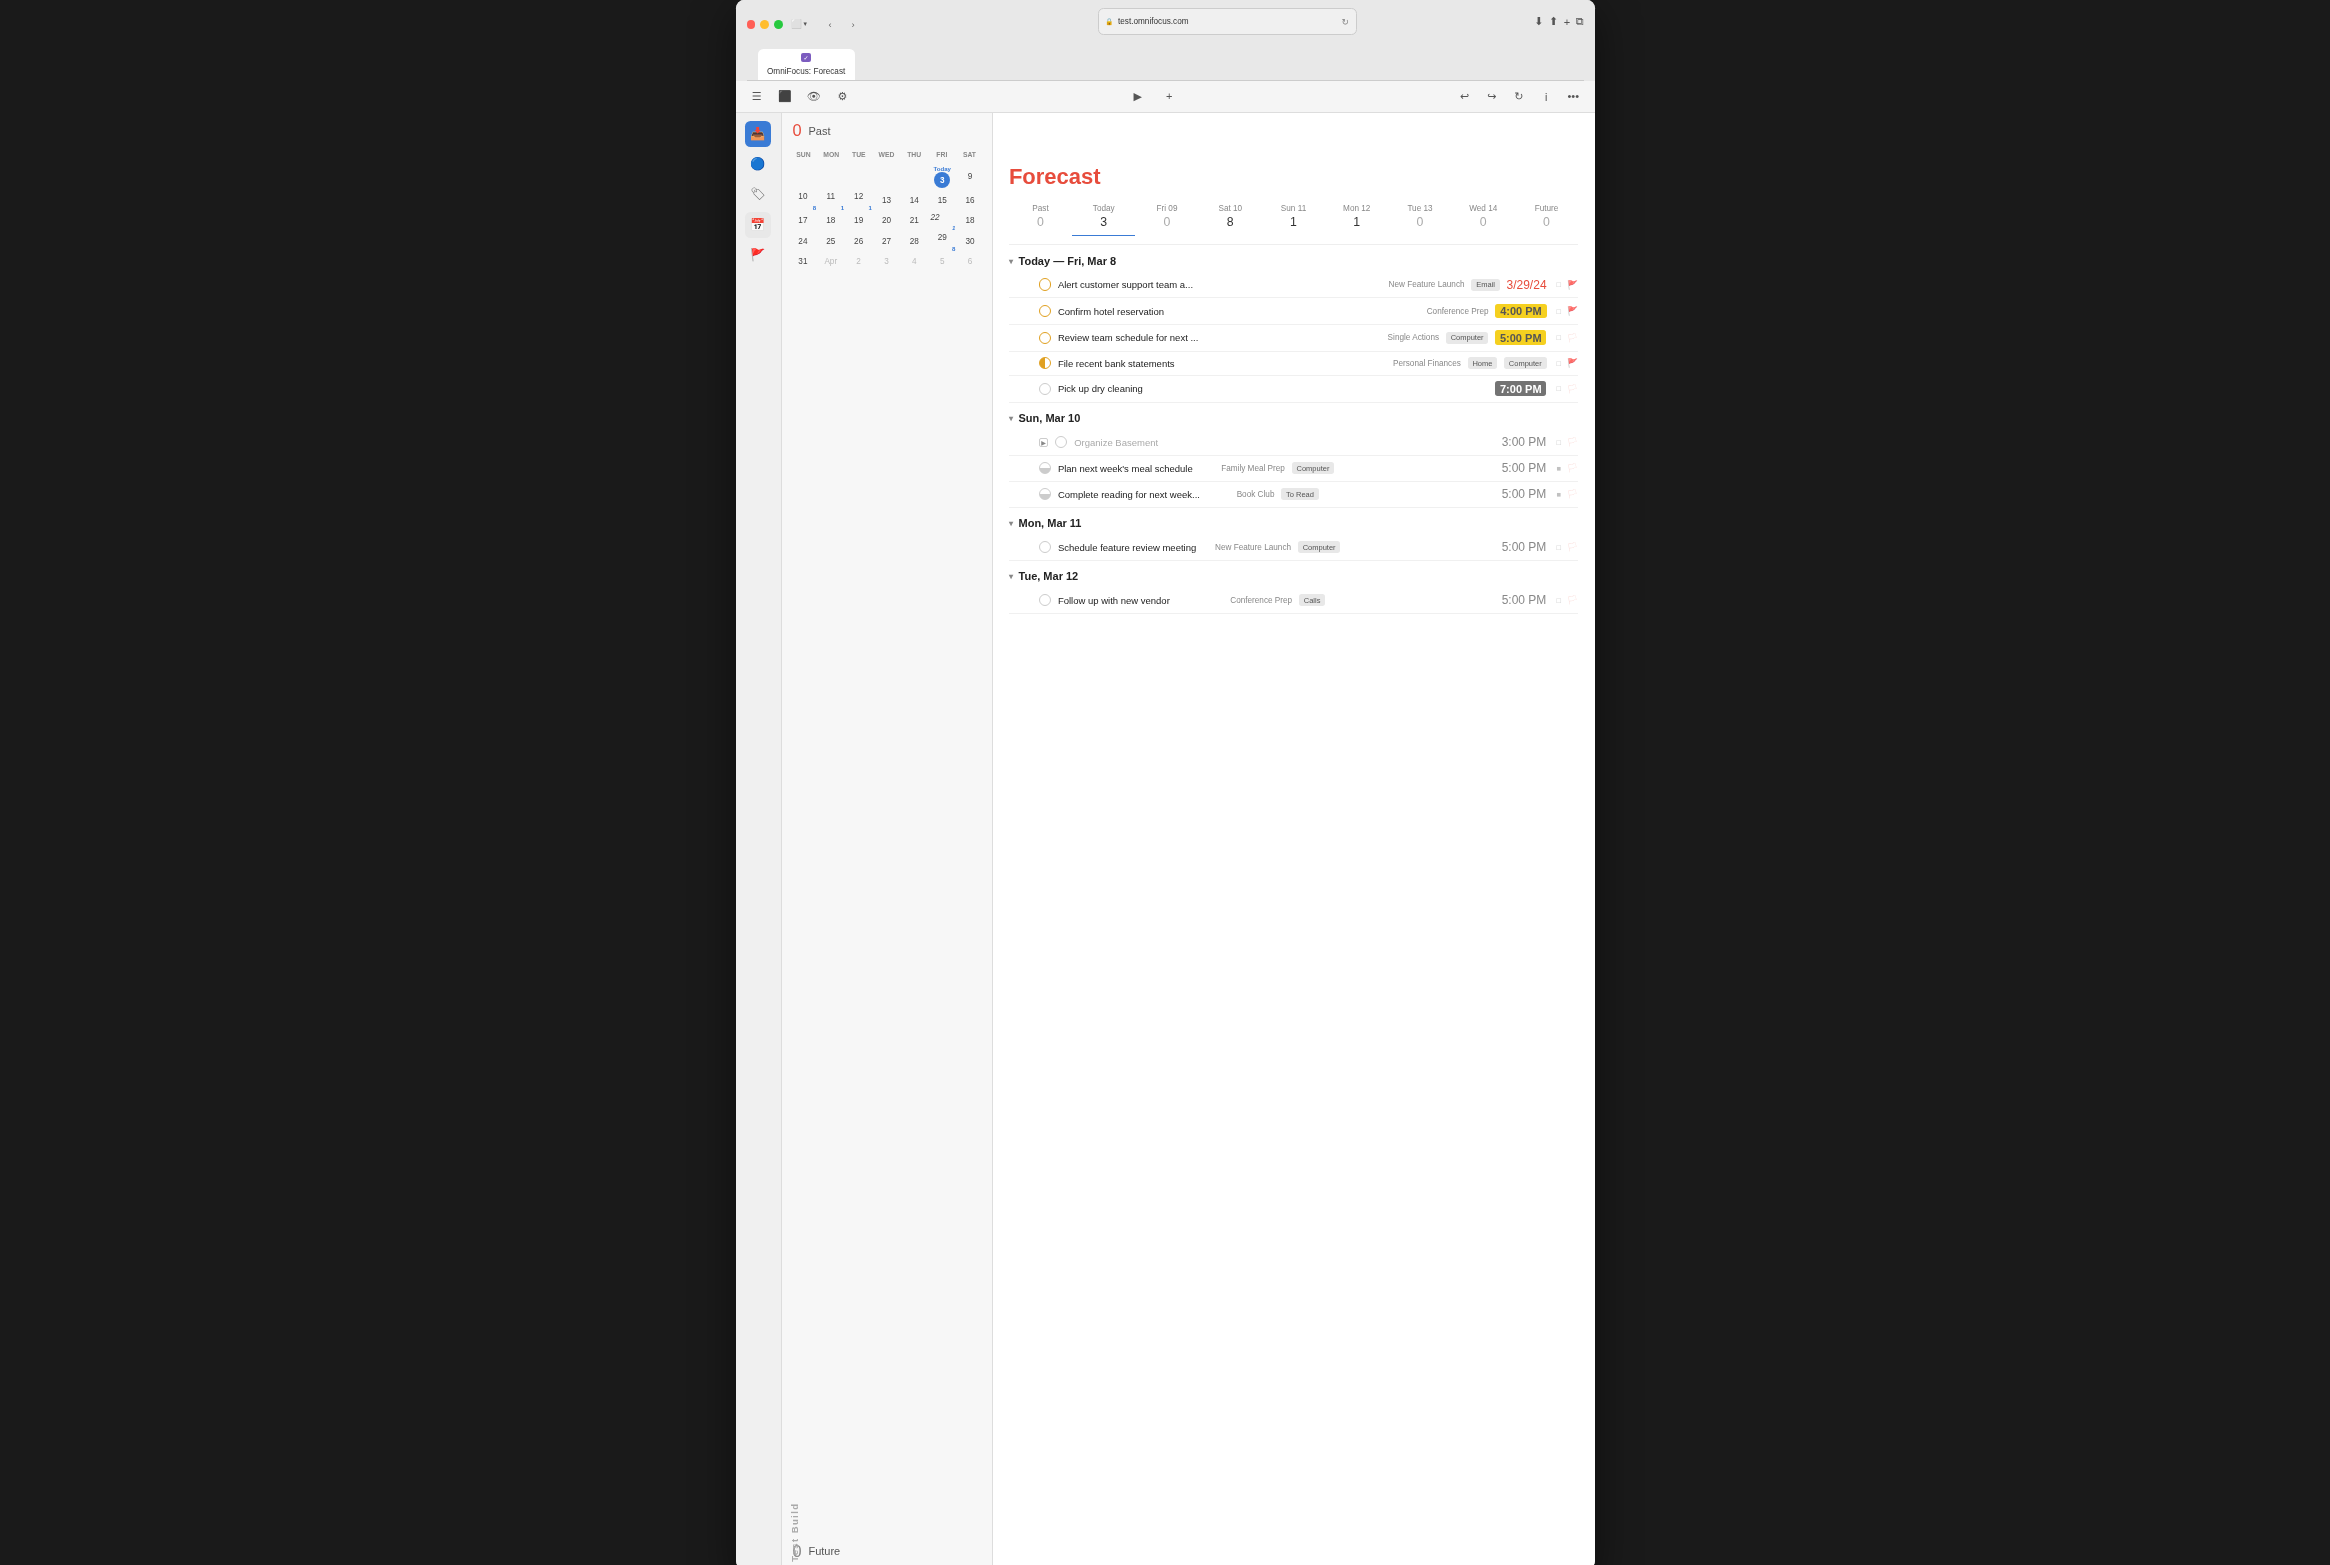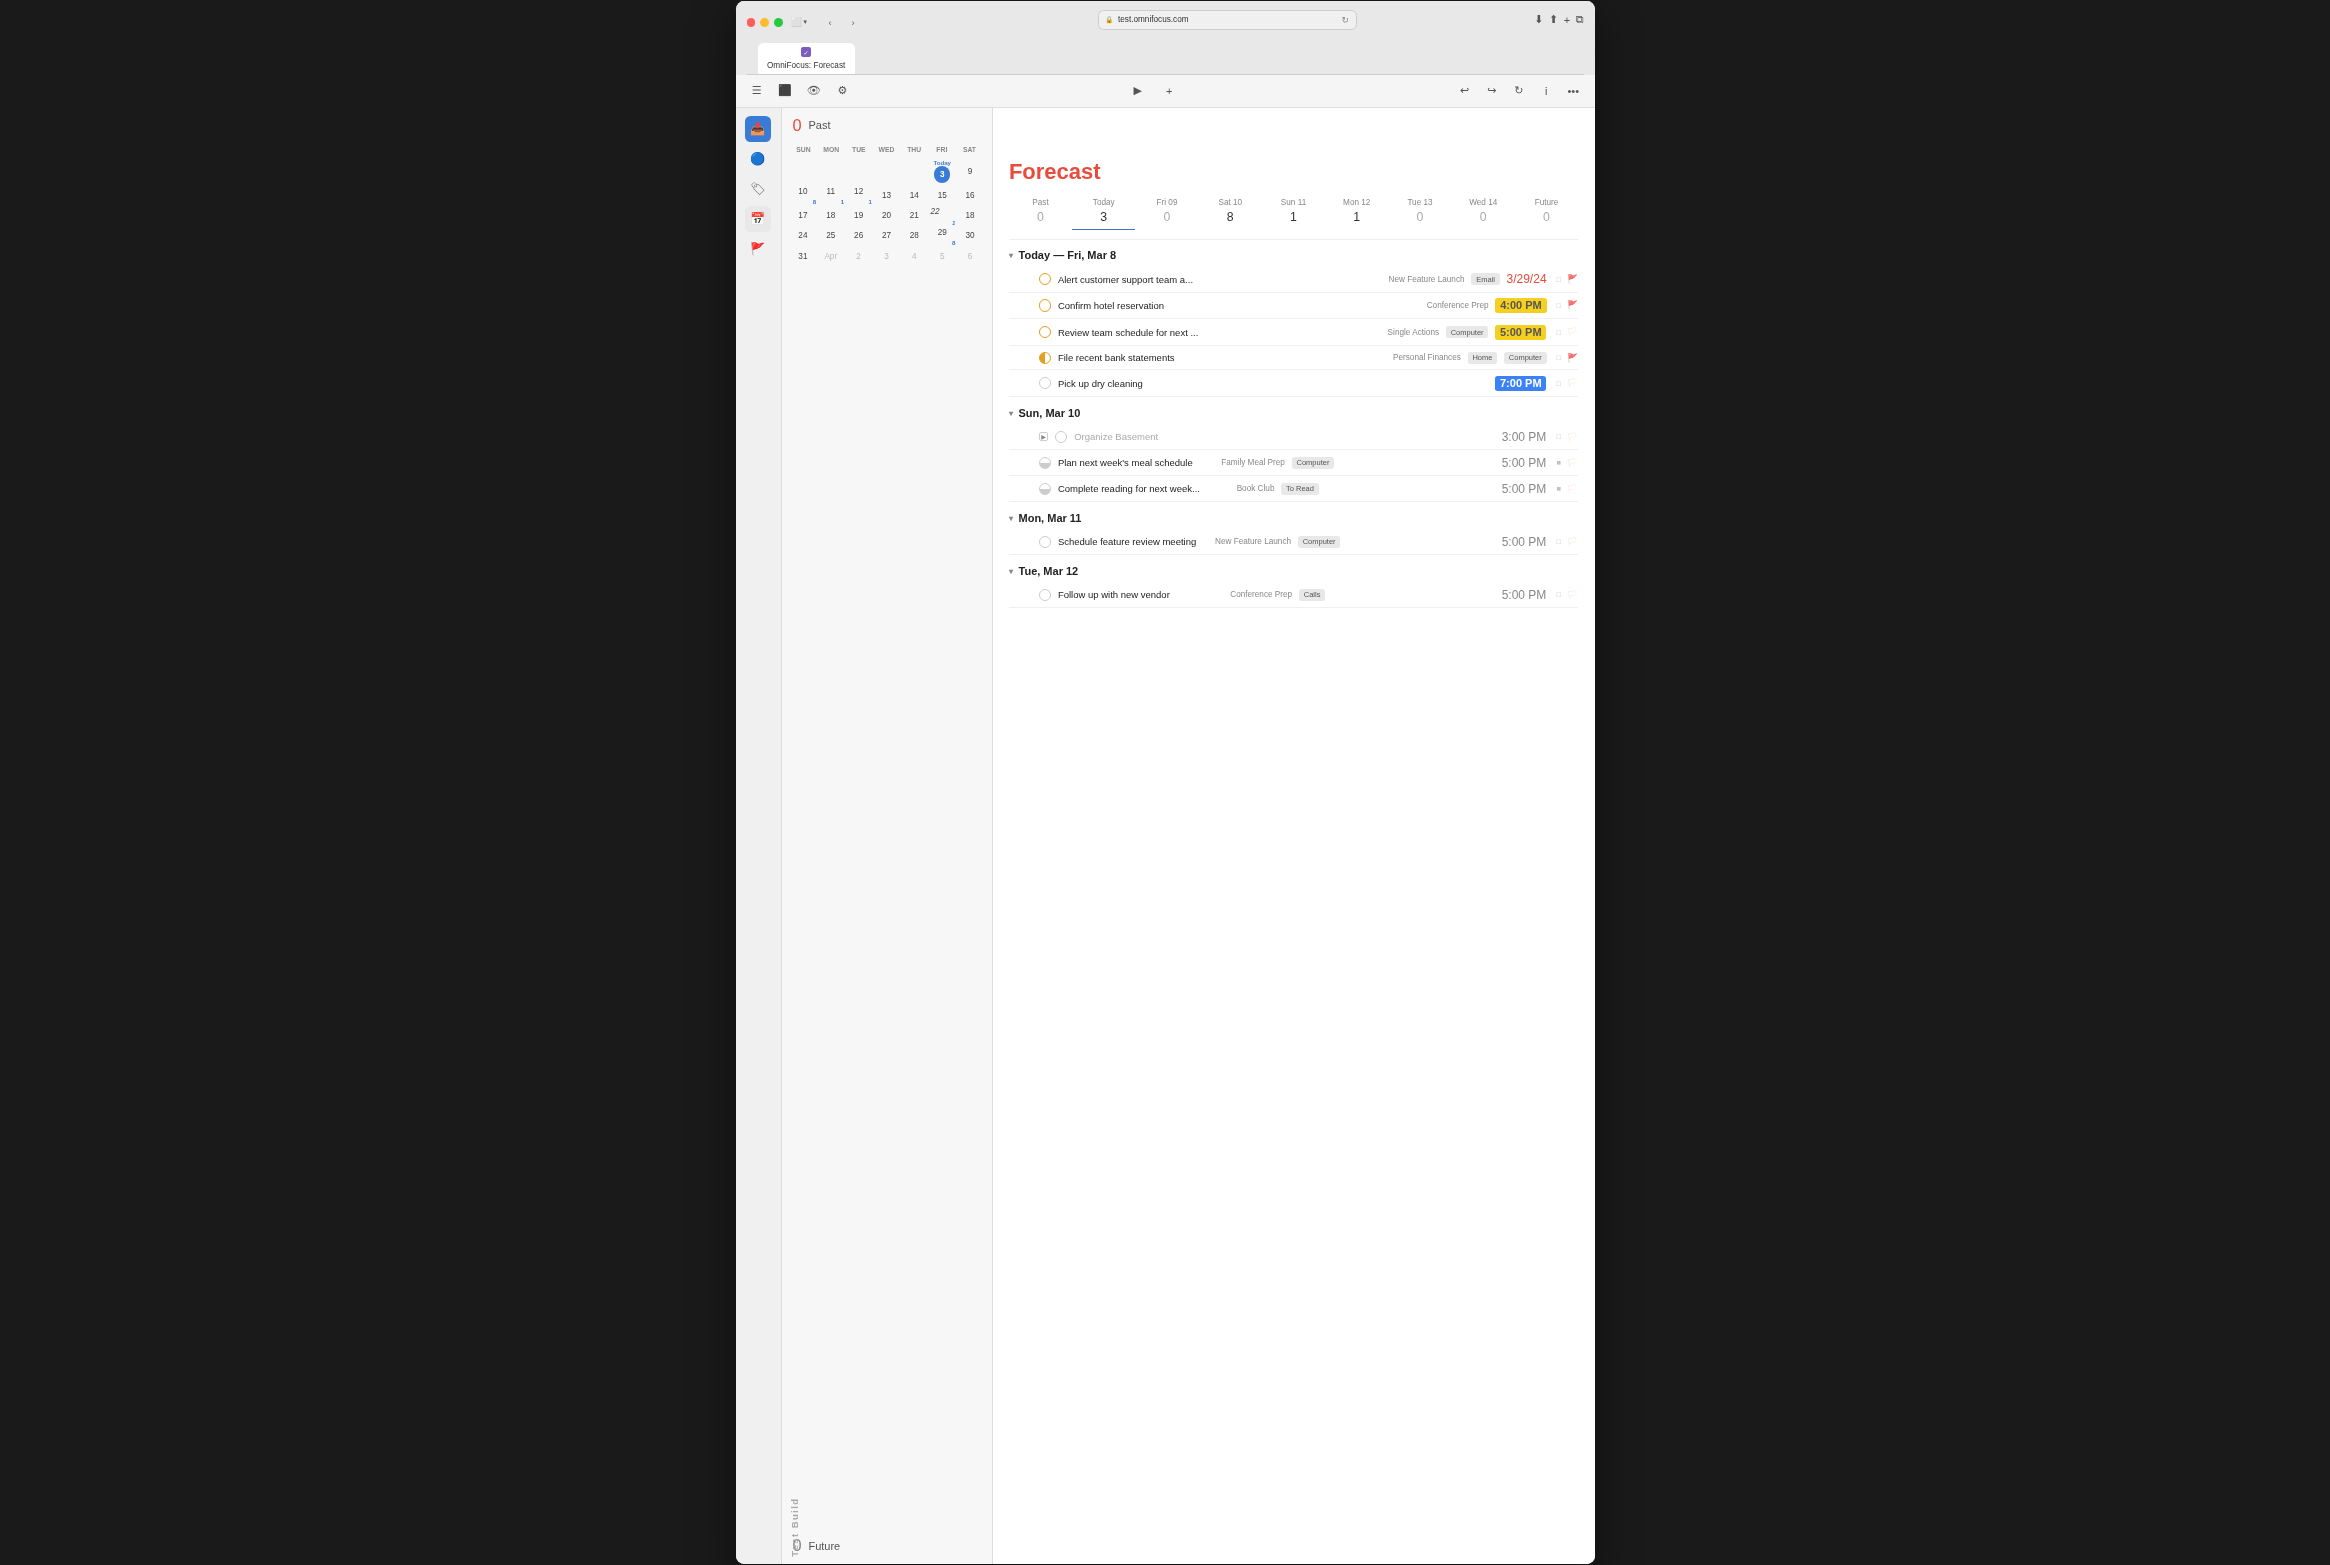--- a/index.html
+++ b/index.html
@@ -45,7 +45,7 @@
       padding-bottom: 5.5px; position: relative;
     }
     .address-bar {
-      width: 259px; height: 20px; border-radius: 5.5px;
+      width: 259px; height: 27px; border-radius: 5.5px;
       background: #f0f0f0; border: 0.7px solid #ccc;
       display: flex; align-items: center; gap: 4.1px;
       padding: 0 6.8px; font-size: 8.2px; color: #333;

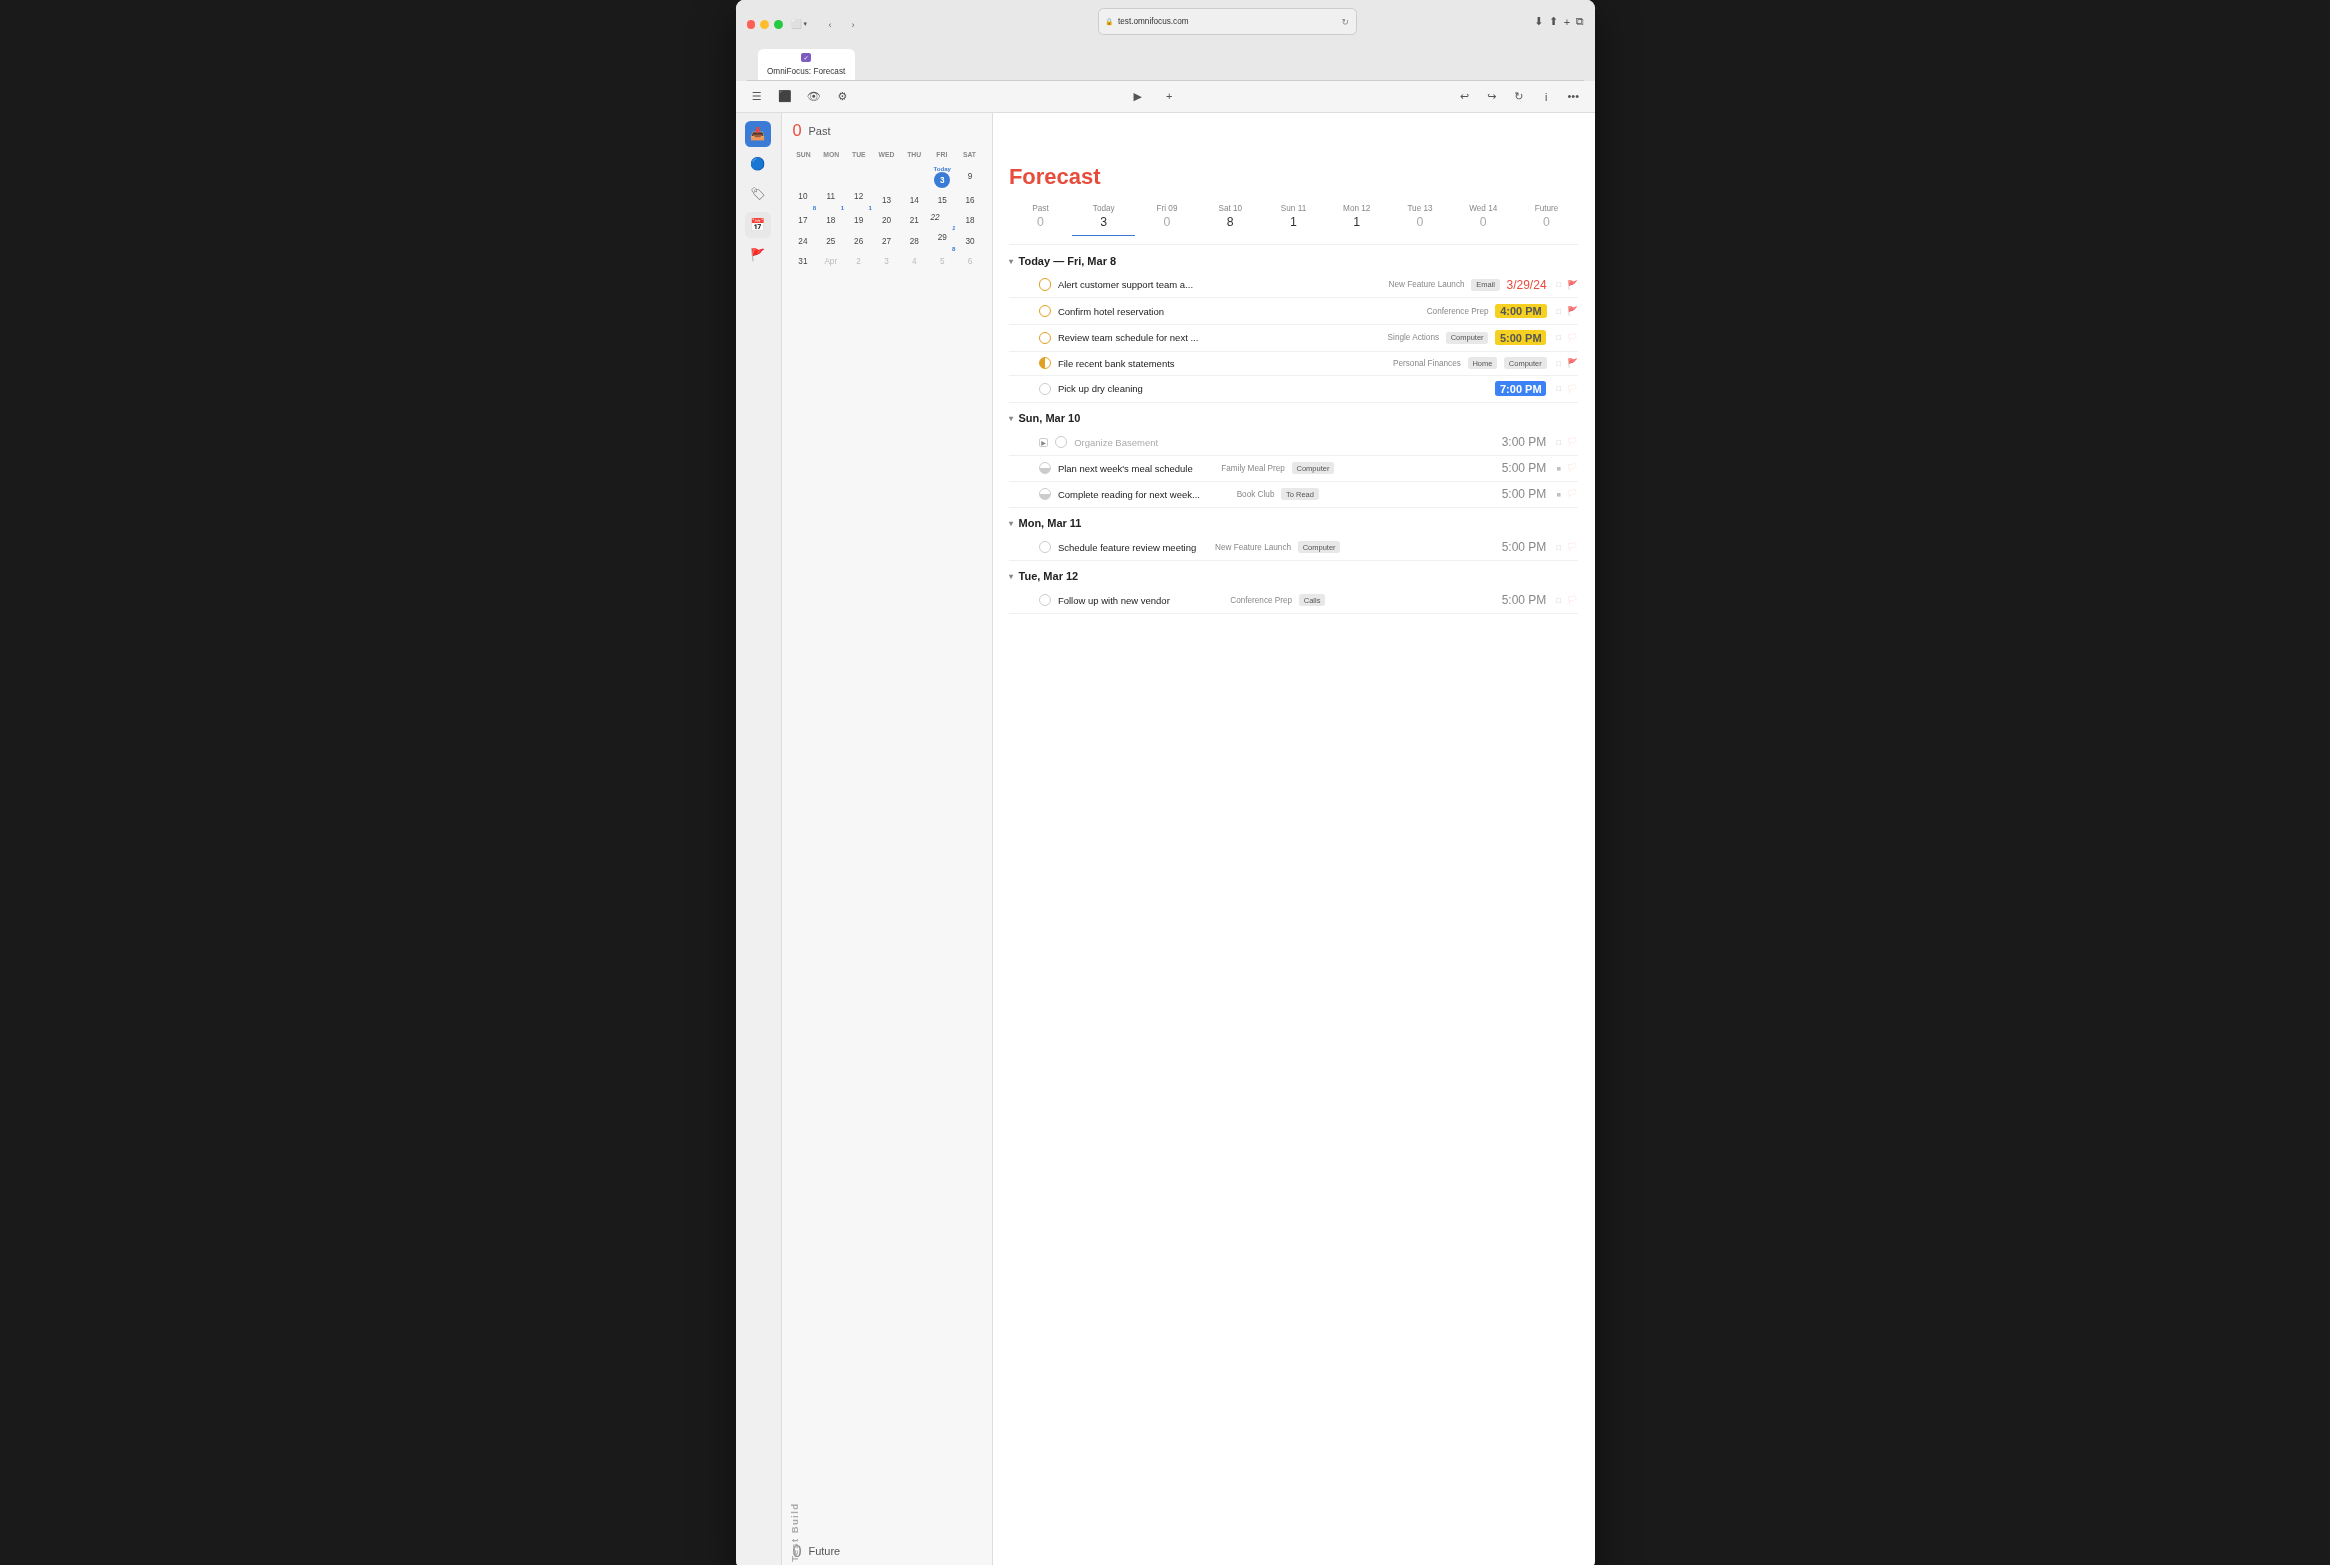--- a/index.html
+++ b/index.html
@@ -256,7 +256,7 @@
       white-space: nowrap; font-weight: 700;
     }
     .task-time-badge.yellow { background: #f5d020; color: #555; }
-    .task-time-badge.green { background: #3b82f6; color: #fff; margin-left: 16px; }
+    .task-time-badge.green { background: #737373; color: #fff; margin-left: 16px; }
 
     .task-actions {
       display: flex; gap: 2.7px; align-items: center;

